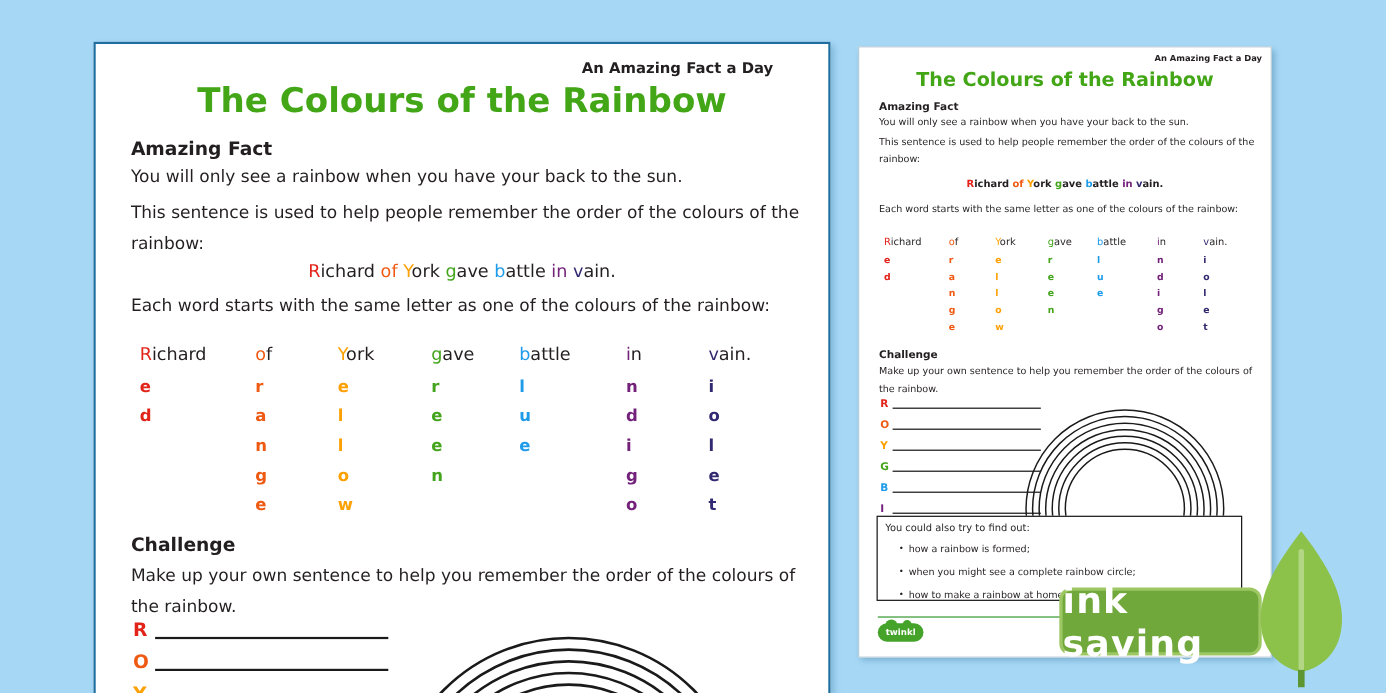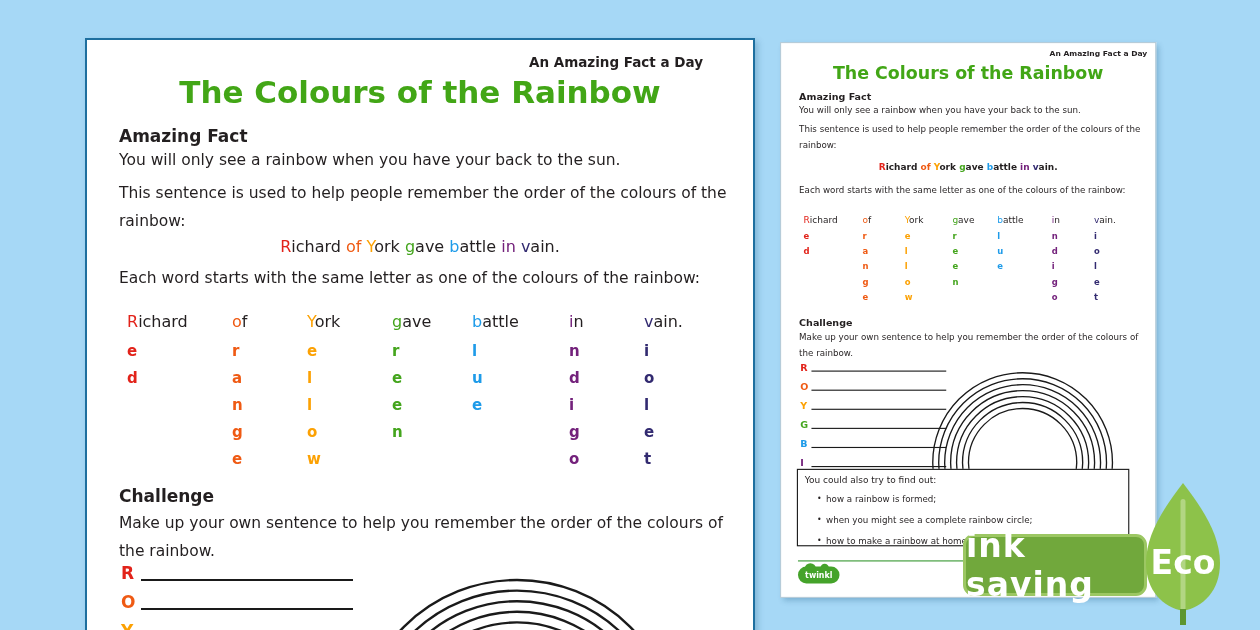--- a/index.html
+++ b/index.html
@@ -299,7 +299,6 @@
     <rect x="47.5" y="16" width="5" height="112" rx="2.5" fill="#b9d98d" opacity="0.85"></rect>
     <rect x="47" y="126" width="6" height="16" fill="#5d9630"></rect>
   </svg>
-  <div class="eco-label">Eco</div>
 </div>
 
 </body></html>

